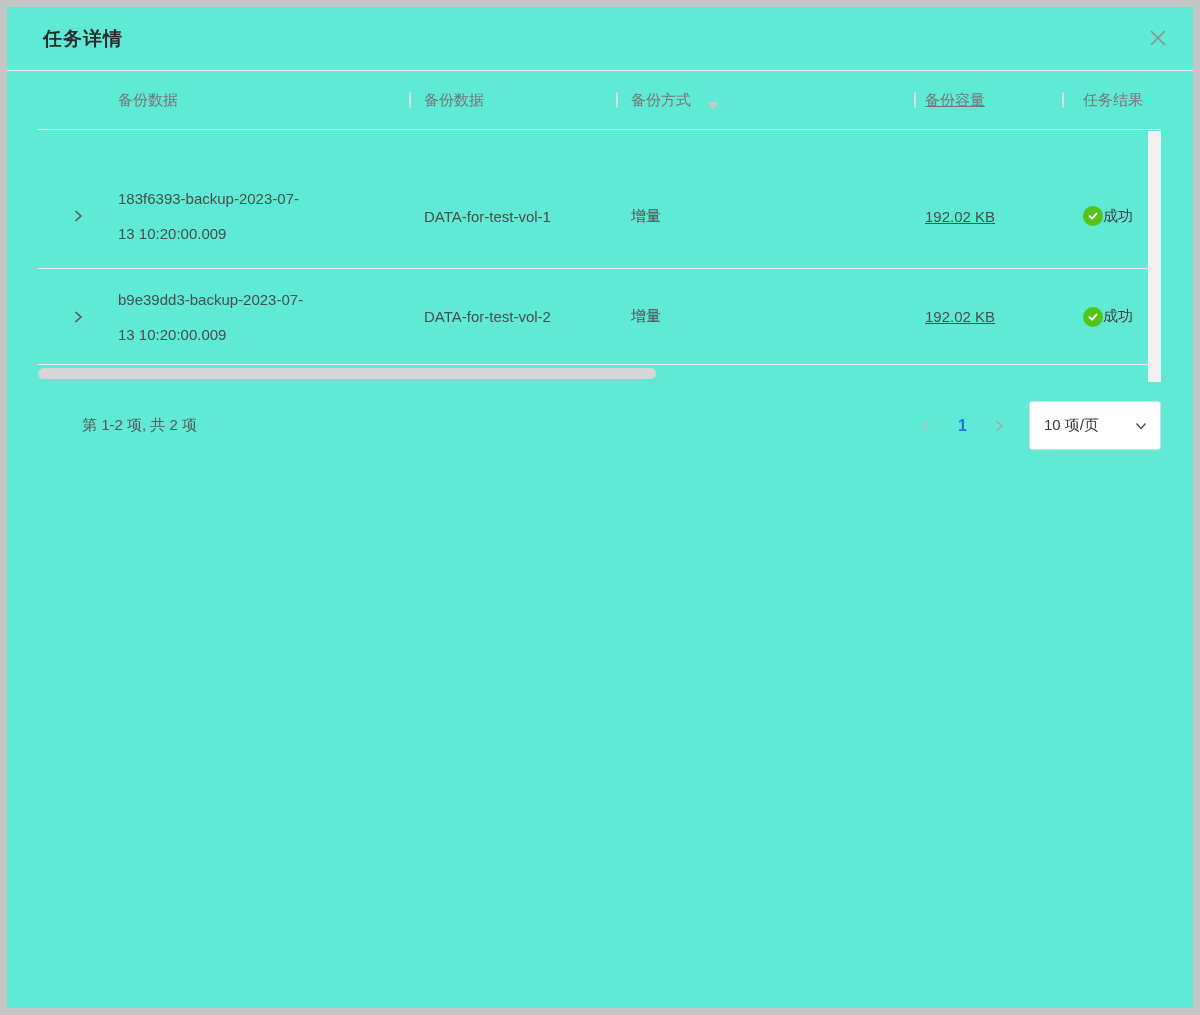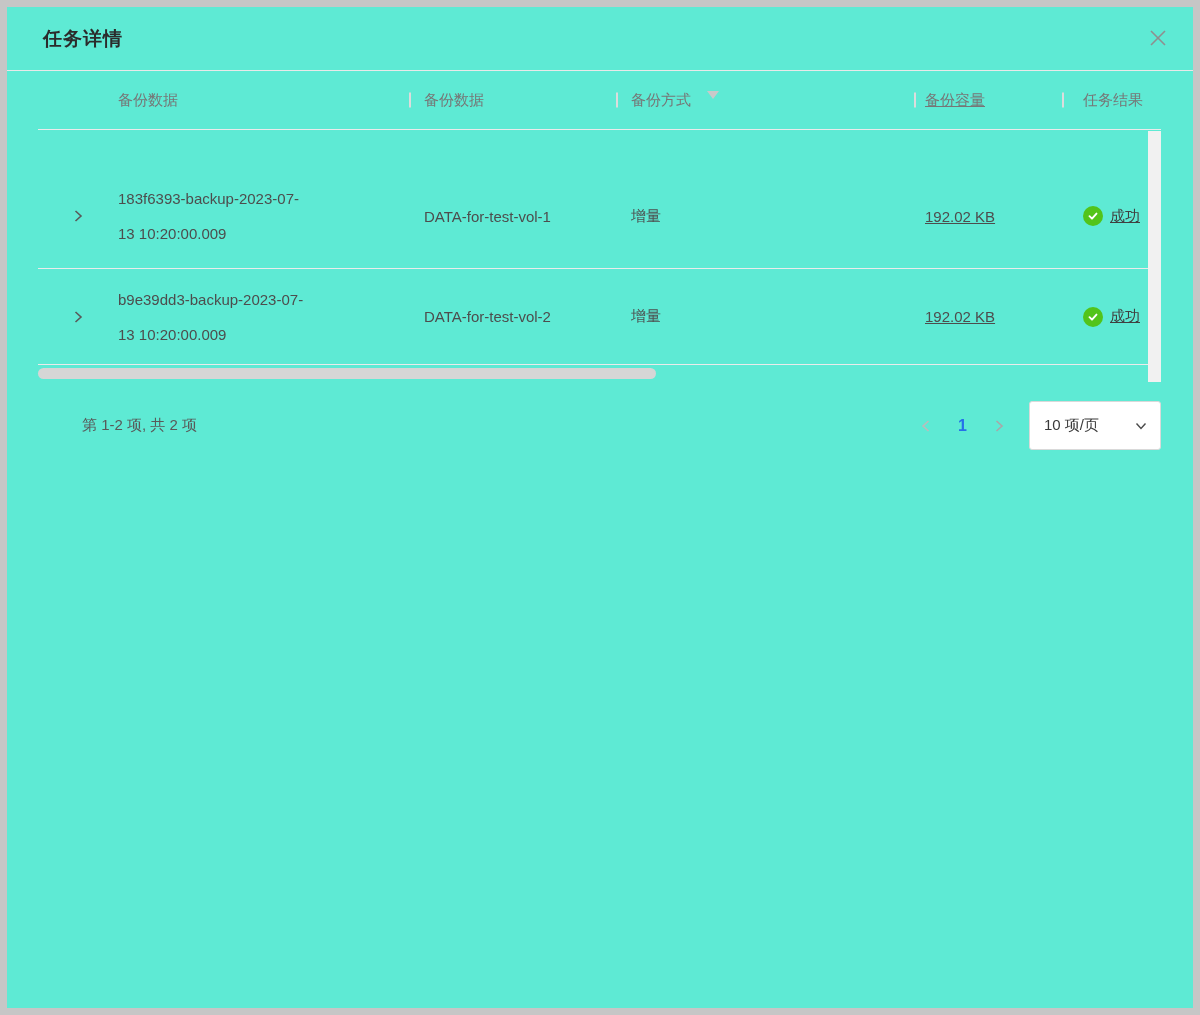--- a/index.html
+++ b/index.html
@@ -67,7 +67,7 @@
     width: 2px; height: 15px;
     background: #dcdcdc;
   }
-  .th-inner { display: inline-flex; align-items: flex-start; gap: 16px; }
+  .th-inner { display: inline-flex; align-items: flex-end; gap: 16px; }
   .filter-icon {
     width: 0; height: 0;
     border-left: 6px solid transparent;

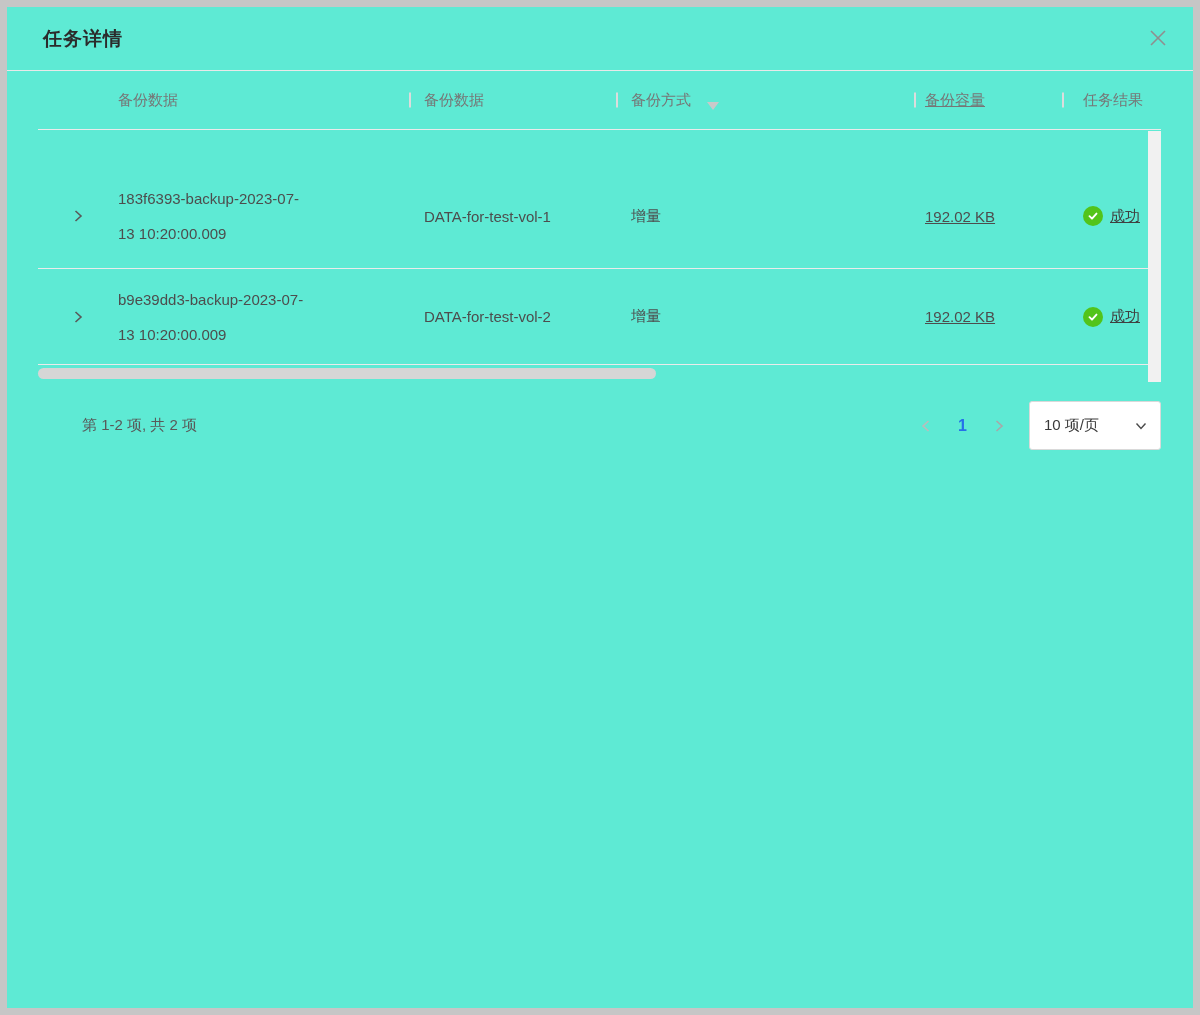--- a/index.html
+++ b/index.html
@@ -150,7 +150,7 @@
     cursor: pointer;
   }
   
-  .status { display: inline-flex; align-items: center; gap: 7px; color: #404040; text-decoration: underline; }
+  .status { display: inline-flex; align-items: center; color: #404040; }
   .success-icon {
     width: 20px; height: 20px;
     border-radius: 50%;

